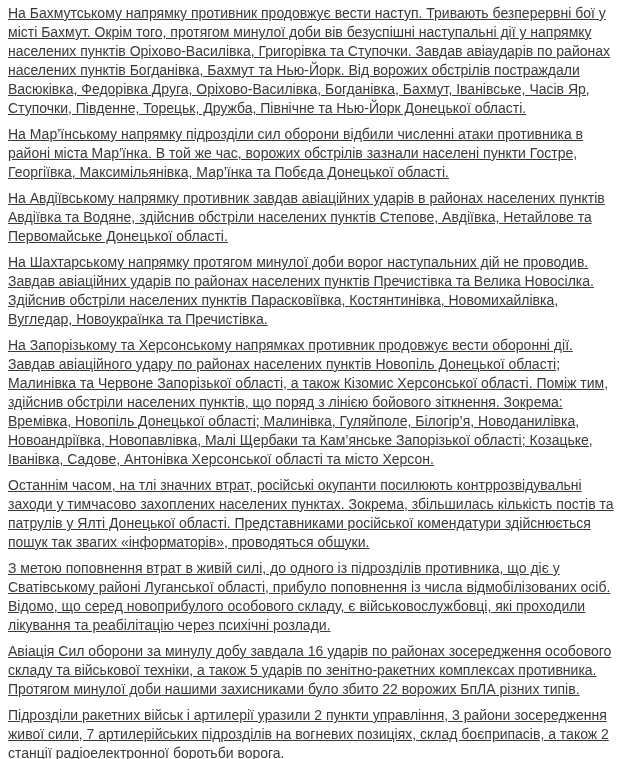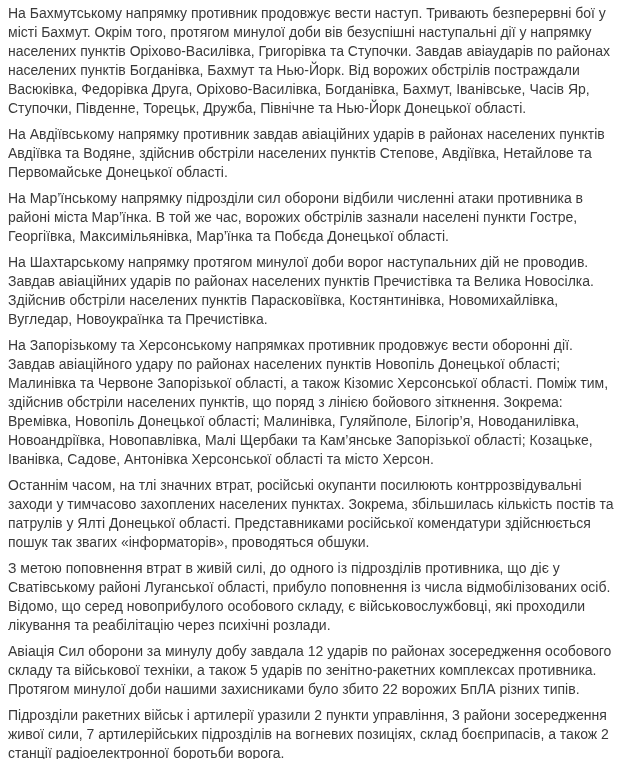--- a/index.html
+++ b/index.html
@@ -23,6 +23,7 @@
     padding: 0;
     white-space: normal;
     word-spacing: normal;
+    text-decoration: underline;
   }
   .report p:last-child {
     margin-bottom: 0;

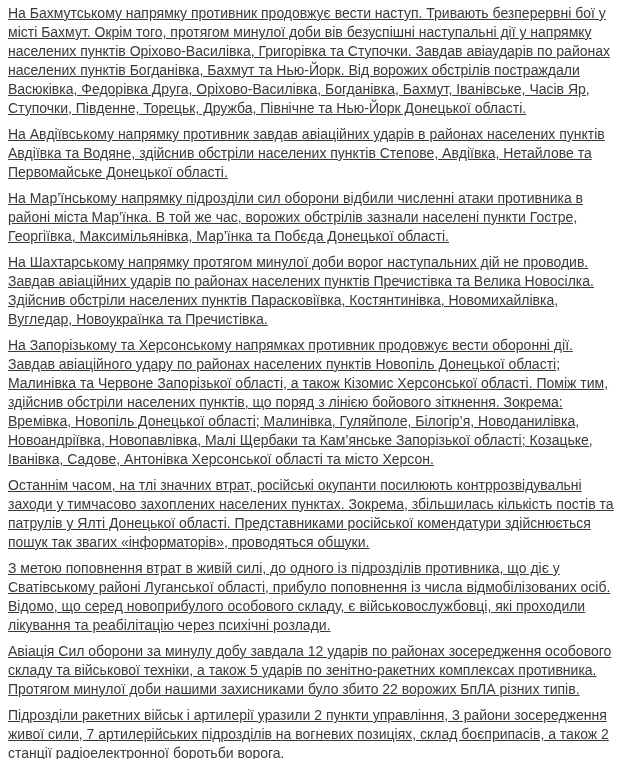--- a/index.html
+++ b/index.html
@@ -34,8 +34,8 @@
 
 <main class="report" style="color: rgb(58, 58, 58);">
   <p>На Бахмутському напрямку противник продовжує вести наступ. Тривають безперервні бої у місті Бахмут. Окрім того, протягом минулої доби вів безуспішні наступальні дії у напрямку населених пунктів Оріхово-Василівка, Григорівка та Ступочки. Завдав авіаударів по районах населених пунктів Богданівка, Бахмут та Нью-Йорк. Від ворожих обстрілів постраждали Васюківка, Федорівка Друга, Оріхово-Василівка, Богданівка, Бахмут, Іванівське, Часів Яр, Ступочки, Південне, Торецьк, Дружба, Північне та Нью-Йорк Донецької області.</p>
+  <p>На Мар’їнському напрямку підрозділи сил оборони відбили численні атаки противника в районі міста Мар’їнка. В той же час, ворожих обстрілів зазнали населені пункти Гостре, Георгіївка, Максимільянівка, Мар’їнка та Побєда Донецької області.</p>
   <p>На Авдіївському напрямку противник завдав авіаційних ударів в районах населених пунктів Авдіївка та Водяне, здійснив обстріли населених пунктів Степове, Авдіївка, Нетайлове та Первомайське Донецької області.</p>
-  <p>На Мар’їнському напрямку підрозділи сил оборони відбили численні атаки противника в районі міста Мар’їнка. В той же час, ворожих обстрілів зазнали населені пункти Гостре, Георгіївка, Максимільянівка, Мар’їнка та Побєда Донецької області.</p>
   <p>На Шахтарському напрямку протягом минулої доби ворог наступальних дій не проводив. Завдав авіаційних ударів по районах населених пунктів Пречистівка та Велика Новосілка. Здійснив обстріли населених пунктів Парасковіївка, Костянтинівка, Новомихайлівка, Вугледар, Новоукраїнка та Пречистівка.</p>
   <p>На Запорізькому та Херсонському напрямках противник продовжує вести оборонні дії. Завдав авіаційного удару по районах населених пунктів Новопіль Донецької області; Малинівка та Червоне Запорізької області, а також Кізомис Херсонської області. Поміж тим, здійснив обстріли населених пунктів, що поряд з лінією бойового зіткнення. Зокрема: Времівка, Новопіль Донецької області; Малинівка, Гуляйполе, Білогір’я, Новоданилівка, Новоандріївка, Новопавлівка, Малі Щербаки та Кам’янське Запорізької області; Козацьке, Іванівка, Садове, Антонівка Херсонської області та місто Херсон.</p>
   <p>Останнім часом, на тлі значних втрат, російські окупанти посилюють контррозвідувальні заходи у тимчасово захоплених населених пунктах. Зокрема, збільшилась кількість постів та патрулів у Ялті Донецької області. Представниками російської комендатури здійснюється пошук так звагих «інформаторів», проводяться обшуки.</p>

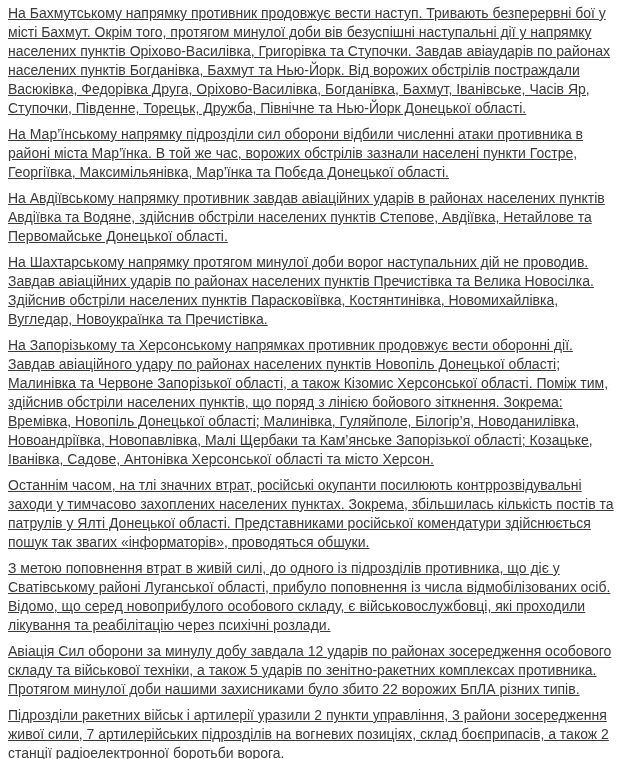--- a/index.html
+++ b/index.html
@@ -40,7 +40,7 @@
   <p>На Запорізькому та Херсонському напрямках противник продовжує вести оборонні дії. Завдав авіаційного удару по районах населених пунктів Новопіль Донецької області; Малинівка та Червоне Запорізької області, а також Кізомис Херсонської області. Поміж тим, здійснив обстріли населених пунктів, що поряд з лінією бойового зіткнення. Зокрема: Времівка, Новопіль Донецької області; Малинівка, Гуляйполе, Білогір’я, Новоданилівка, Новоандріївка, Новопавлівка, Малі Щербаки та Кам’янське Запорізької області; Козацьке, Іванівка, Садове, Антонівка Херсонської області та місто Херсон.</p>
   <p>Останнім часом, на тлі значних втрат, російські окупанти посилюють контррозвідувальні заходи у тимчасово захоплених населених пунктах. Зокрема, збільшилась кількість постів та патрулів у Ялті Донецької області. Представниками російської комендатури здійснюється пошук так звагих «інформаторів», проводяться обшуки.</p>
   <p>З метою поповнення втрат в живій силі, до одного із підрозділів противника, що діє у Сватівському районі Луганської області, прибуло поповнення із числа відмобілізованих осіб. Відомо, що серед новоприбулого особового складу, є військовослужбовці, які проходили лікування та реабілітацію через психічні розлади.</p>
-  <p>Авіація Сил оборони за минулу добу завдала 12 ударів по районах зосередження особового складу та військової техніки, а також 5 ударів по зенітно-ракетних комплексах противника. Протягом минулої доби нашими захисниками було збито 22 ворожих БпЛА різних типів.</p>
+  <p>Авіація Сил оборони за минулу добу завдала 16 ударів по районах зосередження особового складу та військової техніки, а також 5 ударів по зенітно-ракетних комплексах противника. Протягом минулої доби нашими захисниками було збито 22 ворожих БпЛА різних типів.</p>
   <p>Підрозділи ракетних військ і артилерії уразили 2 пункти управління, 3 райони зосередження живої сили, 7 артилерійських підрозділів на вогневих позиціях, склад боєприпасів, а також 2 станції радіоелектронної боротьби  ворога.</p>
 </main>
 

